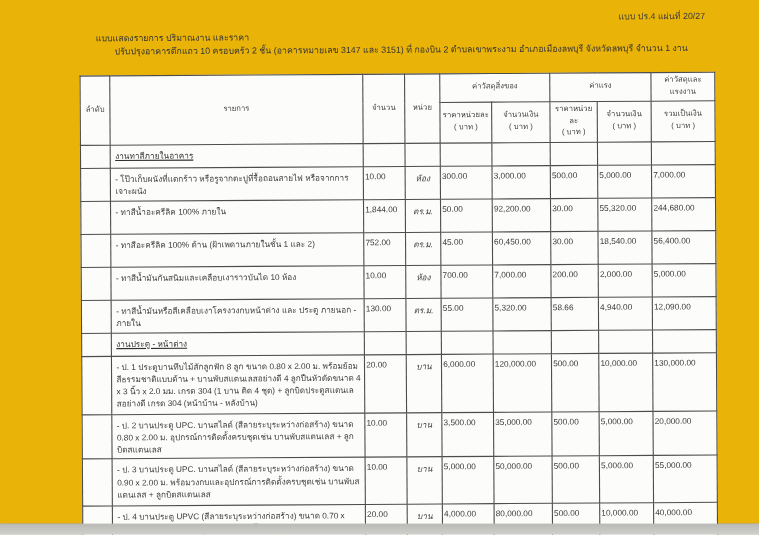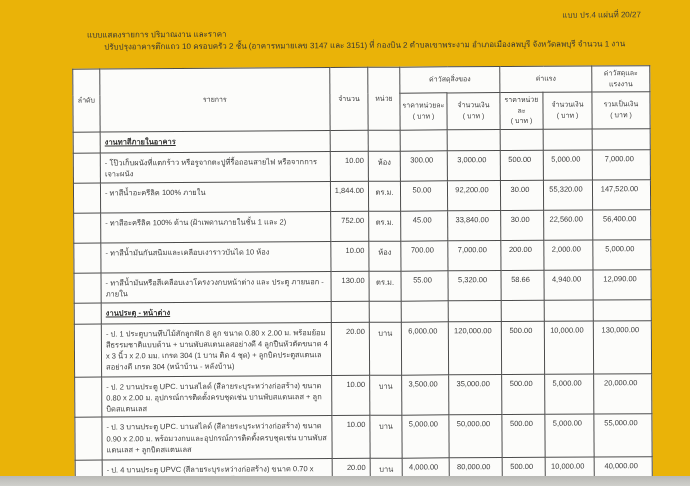--- a/index.html
+++ b/index.html
@@ -65,7 +65,7 @@
   td.c-unit { text-align:center; padding:4px 1px 0 1px; vertical-align:top; }
   td.c-num  { text-align:center; padding:4px 5px 16px 1px; vertical-align:top; }
   .section-text {
-    font-weight:bold;
+    font-weight:normal;
     text-decoration:underline;
     color:#2f2f2f;
   }

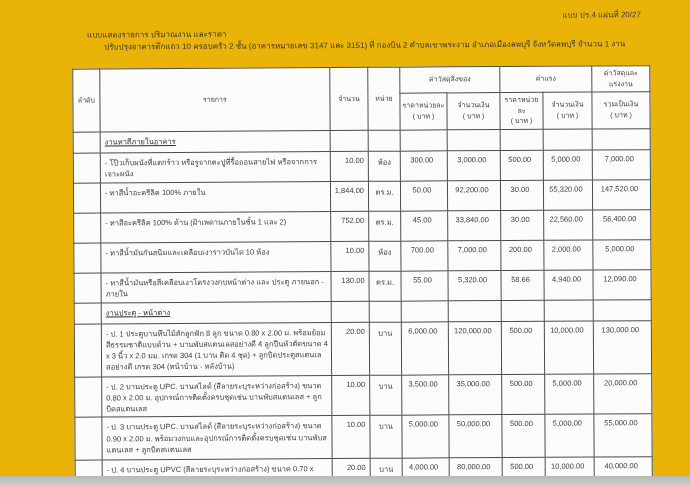--- a/index.html
+++ b/index.html
@@ -61,7 +61,7 @@
   thead .baht { display:block; }
   td.c-seq  { text-align:center; }
   td.c-desc { text-align:left; padding:4px 3px 2px 4px; vertical-align:top; line-height:1.5; }
-  td.c-qty  { text-align:right; padding:4px 4px 0 1px; vertical-align:top; }
+  td.c-qty  { text-align:left; padding:4px 4px 0 1px; vertical-align:top; }
   td.c-unit { text-align:center; padding:4px 1px 0 1px; vertical-align:top; }
   td.c-num  { text-align:center; padding:4px 5px 16px 1px; vertical-align:top; }
   .section-text {

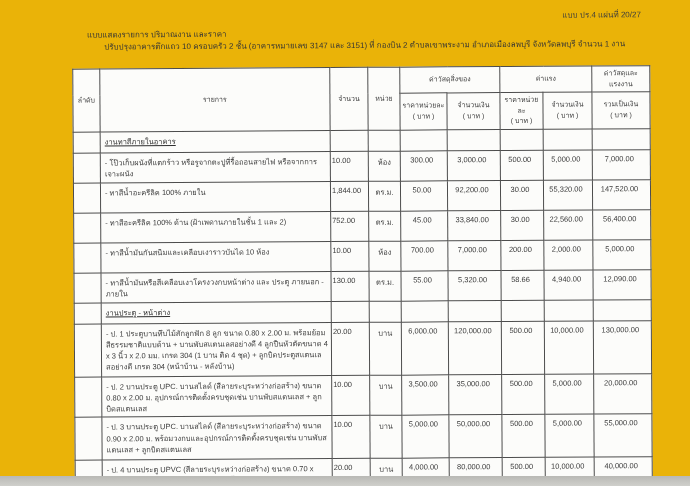--- a/index.html
+++ b/index.html
@@ -62,7 +62,7 @@
   td.c-seq  { text-align:center; }
   td.c-desc { text-align:left; padding:4px 3px 2px 4px; vertical-align:top; line-height:1.5; }
   td.c-qty  { text-align:left; padding:4px 4px 0 1px; vertical-align:top; }
-  td.c-unit { text-align:center; padding:4px 1px 0 1px; vertical-align:top; }
+  td.c-unit { text-align:center; padding:4px 1px 0 1px; vertical-align:top;font-style:italic; }
   td.c-num  { text-align:center; padding:4px 5px 16px 1px; vertical-align:top; }
   .section-text {
     font-weight:normal;

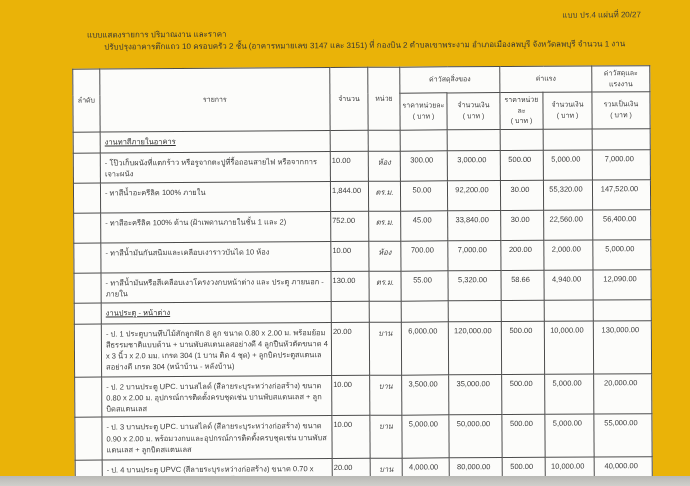--- a/index.html
+++ b/index.html
@@ -63,7 +63,7 @@
   td.c-desc { text-align:left; padding:4px 3px 2px 4px; vertical-align:top; line-height:1.5; }
   td.c-qty  { text-align:left; padding:4px 4px 0 1px; vertical-align:top; }
   td.c-unit { text-align:center; padding:4px 1px 0 1px; vertical-align:top;font-style:italic; }
-  td.c-num  { text-align:center; padding:4px 5px 16px 1px; vertical-align:top; }
+  td.c-num  { text-align:left; padding:4px 5px 16px 1px; vertical-align:top; }
   .section-text {
     font-weight:normal;
     text-decoration:underline;

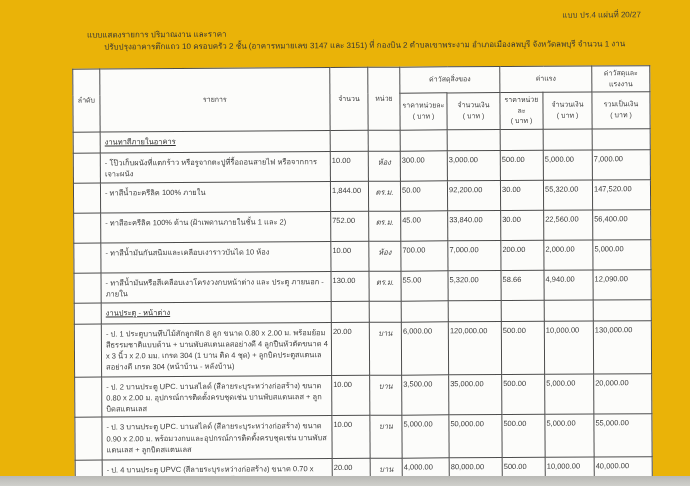--- a/index.html
+++ b/index.html
@@ -161,7 +161,7 @@
             <td class="c-num">92,200.00</td>
             <td class="c-num">30.00</td>
             <td class="c-num">55,320.00</td>
-            <td class="c-num">147,520.00</td>
+            <td class="c-num">244,680.00</td>
           </tr>
           <tr style="height: 22px;">
             <td class="c-seq"></td>

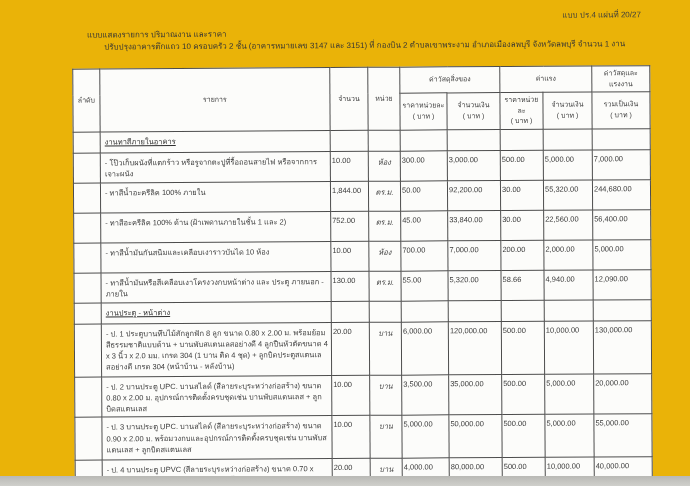--- a/index.html
+++ b/index.html
@@ -169,7 +169,7 @@
             <td class="c-qty">752.00</td>
             <td class="c-unit">ตร.ม.</td>
             <td class="c-num">45.00</td>
-            <td class="c-num">33,840.00</td>
+            <td class="c-num">60,450.00</td>
             <td class="c-num">30.00</td>
             <td class="c-num">22,560.00</td>
             <td class="c-num">56,400.00</td>

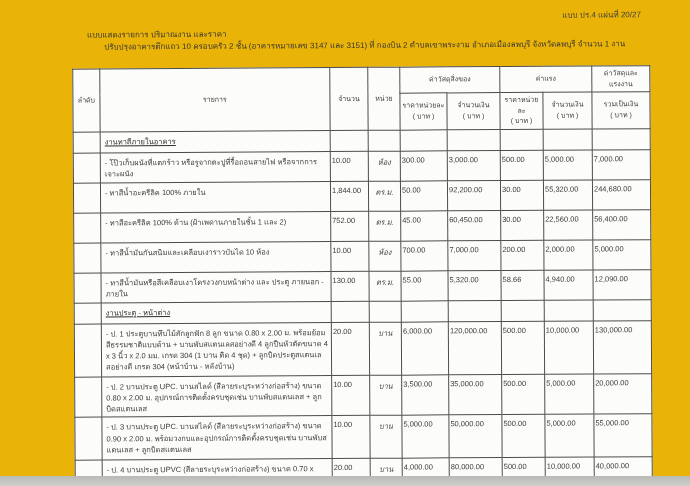--- a/index.html
+++ b/index.html
@@ -171,7 +171,7 @@
             <td class="c-num">45.00</td>
             <td class="c-num">60,450.00</td>
             <td class="c-num">30.00</td>
-            <td class="c-num">22,560.00</td>
+            <td class="c-num">18,540.00</td>
             <td class="c-num">56,400.00</td>
           </tr>
           <tr style="height: 22px;">

